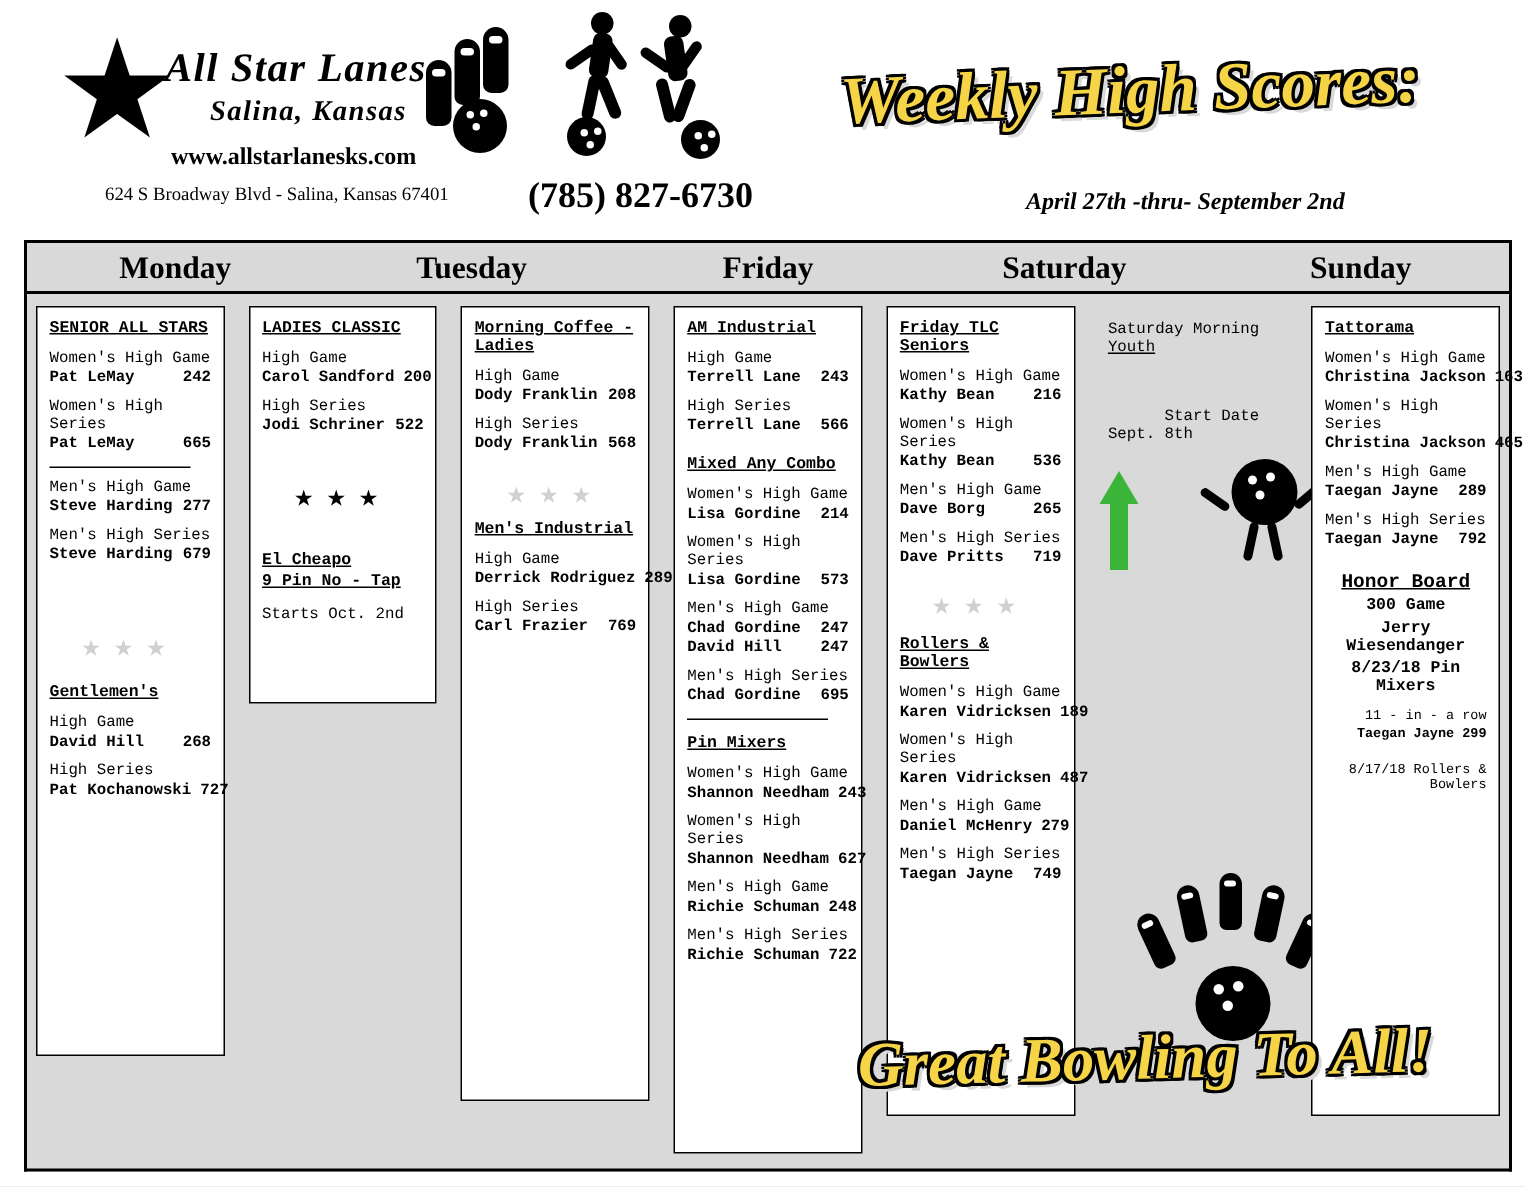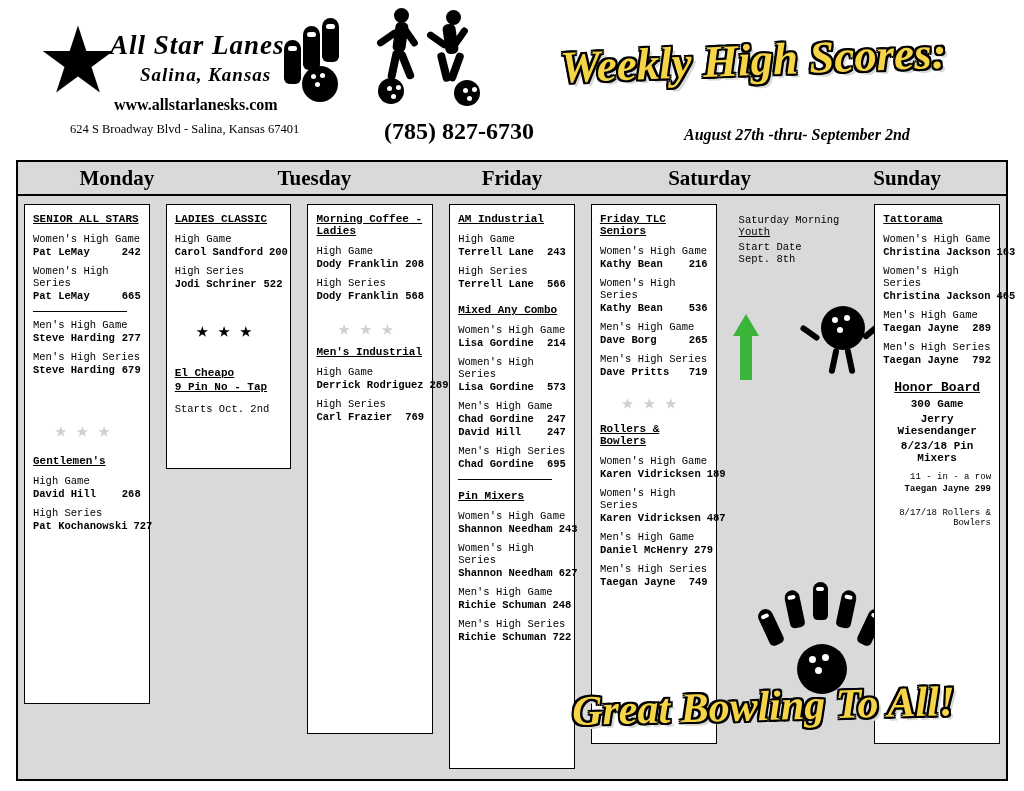--- a/index.html
+++ b/index.html
@@ -75,7 +75,7 @@
   .bw .arm  { width:7px;height:24px;background:#000;position:absolute;border-radius:4px;}
 
   .phone {
-    position:absolute; left:384px; top:118px;
+    position:absolute; left:352px; top:118px;
     font-family:"Liberation Serif", serif;
     font-size:24px; font-weight:bold;
   }

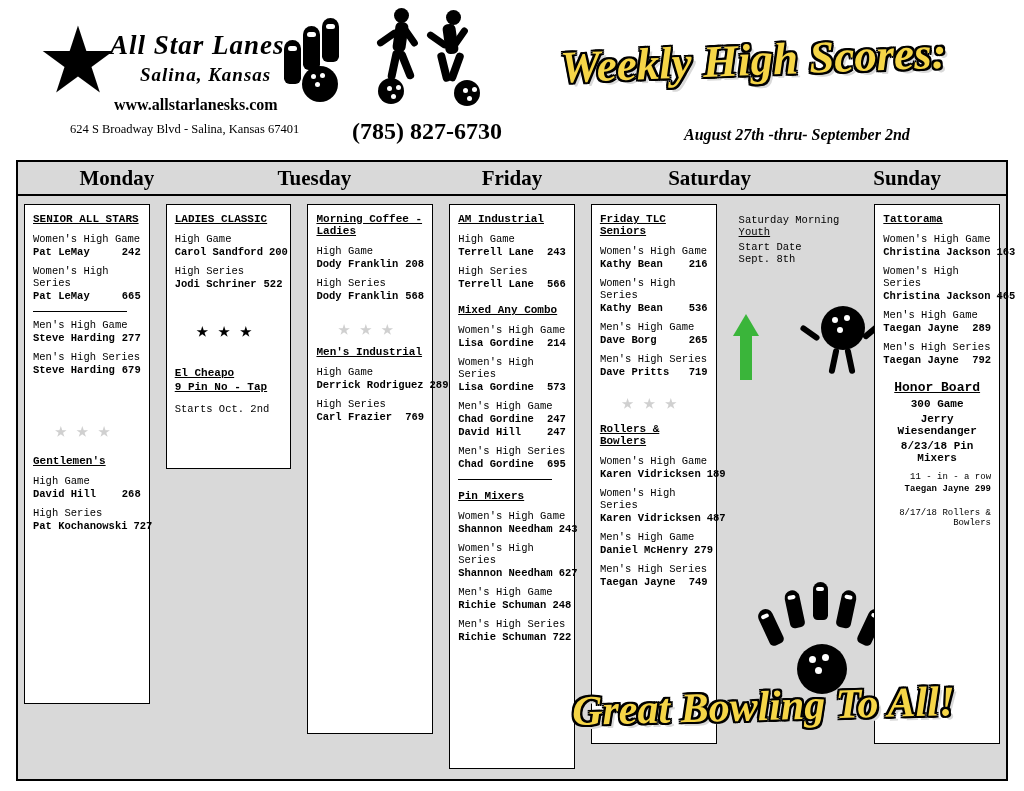--- a/index.html
+++ b/index.html
@@ -235,7 +235,7 @@
 
     <div class="phone">(785) 827-6730</div>
     <div class="whs">Weekly High Scores:</div>
-    <div class="daterange">August 27th  -thru- September 2nd</div>
+    <div class="daterange">April 27th  -thru- September 2nd</div>
   </div>
 
   <div class="daybar">

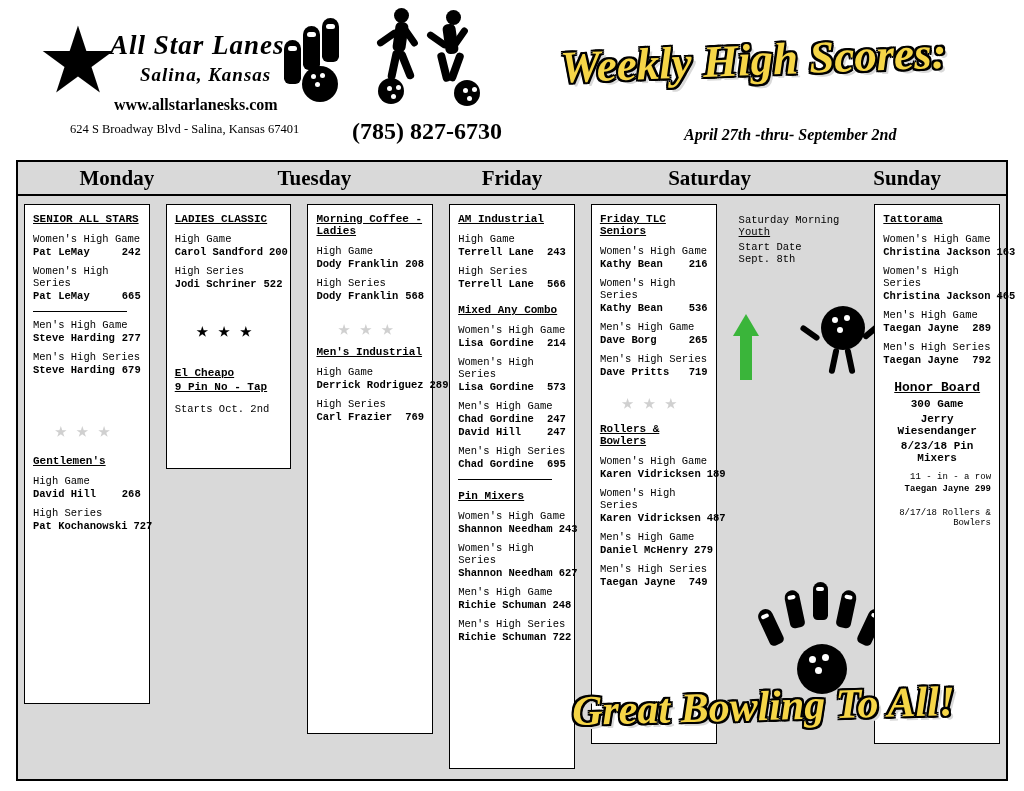--- a/index.html
+++ b/index.html
@@ -494,7 +494,7 @@
       <div style="position:absolute; left:14px; top:18px; font-size:10.5px;">
         <div>Saturday Morning</div>
         <div class="u">Youth</div>
-        <div style="margin-top:3px;">Start Date</div>
+        <div style="margin-top:34px;text-align:right;">Start Date</div>
         <div>Sept. 8th</div>
       </div>
 

